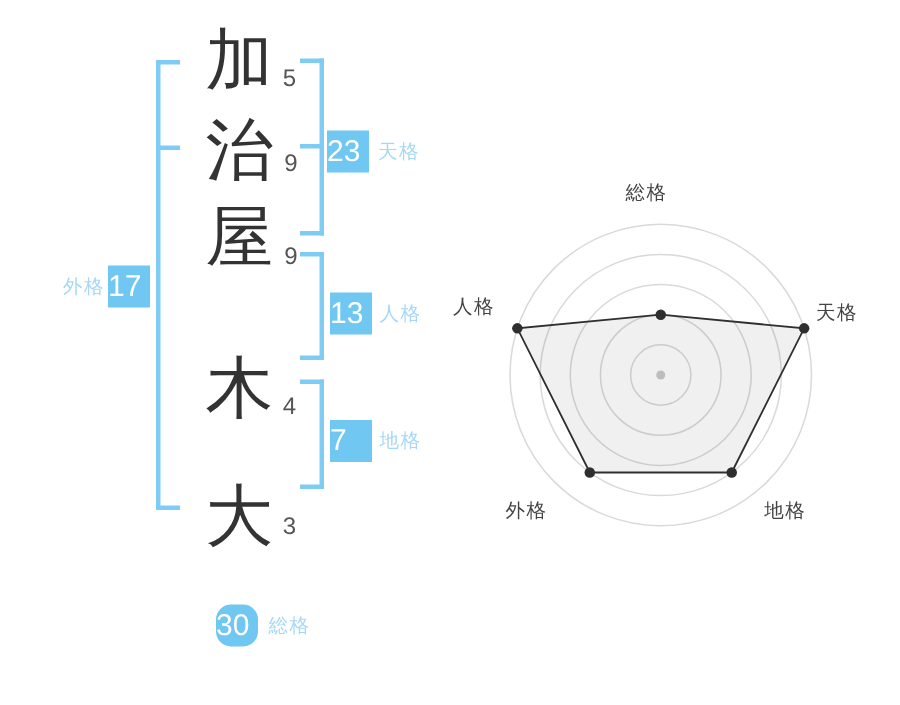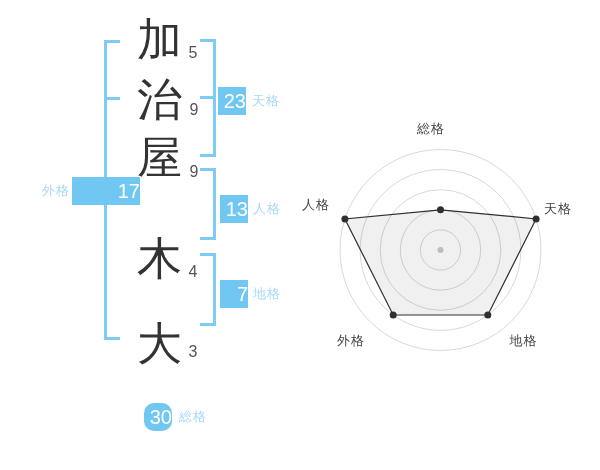--- a/index.html
+++ b/index.html
@@ -49,7 +49,7 @@
   .badge {
     position: absolute; width: 28px; height: 28px;
     background: var(--badge-blue, #70c7f2);
-    color: #fff; font-size: 20px; line-height: 28px; text-align: right;
+    color: #fff; font-size: 20px; line-height: 28px; text-align: left;
   }
   .badge-ten { left: 218px; top: 87px; }
   .badge-jin { left: 220px; top: 195px; }

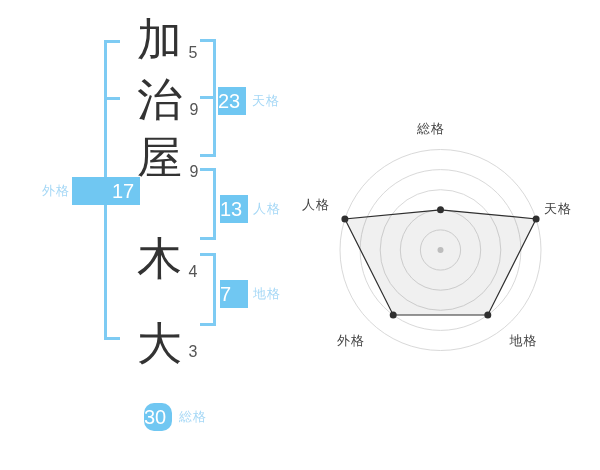--- a/index.html
+++ b/index.html
@@ -54,7 +54,7 @@
   .badge-ten { left: 218px; top: 87px; }
   .badge-jin { left: 220px; top: 195px; }
   .badge-chi { left: 220px; top: 280px; }
-  .badge-gai { left: 72px;  top: 177px; padding-left: 40px; }
+  .badge-gai { left: 72px;  top: 177px; }
   .badge-sou { left: 144px; top: 403px; border-radius: 10px; }
 
   .badge-label {

